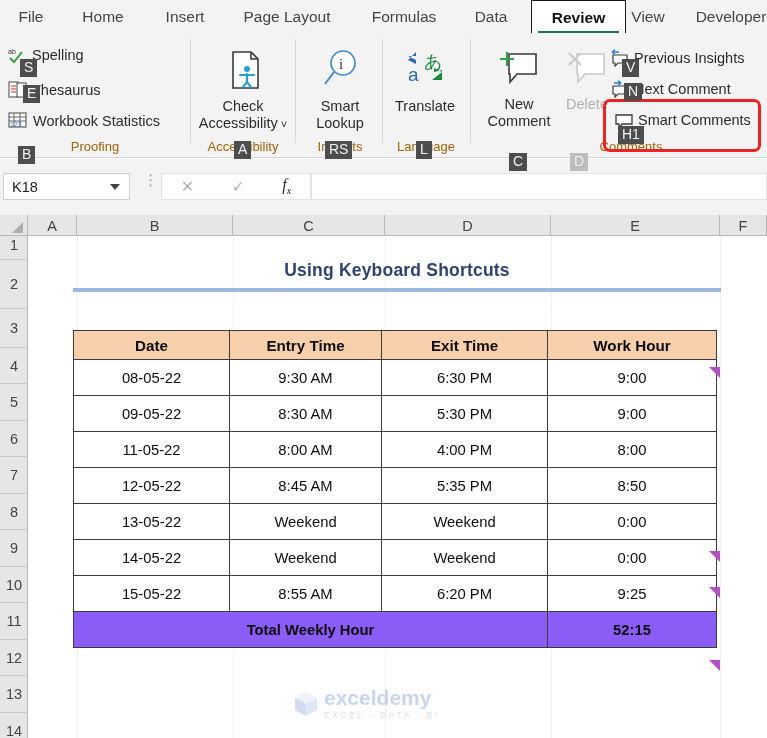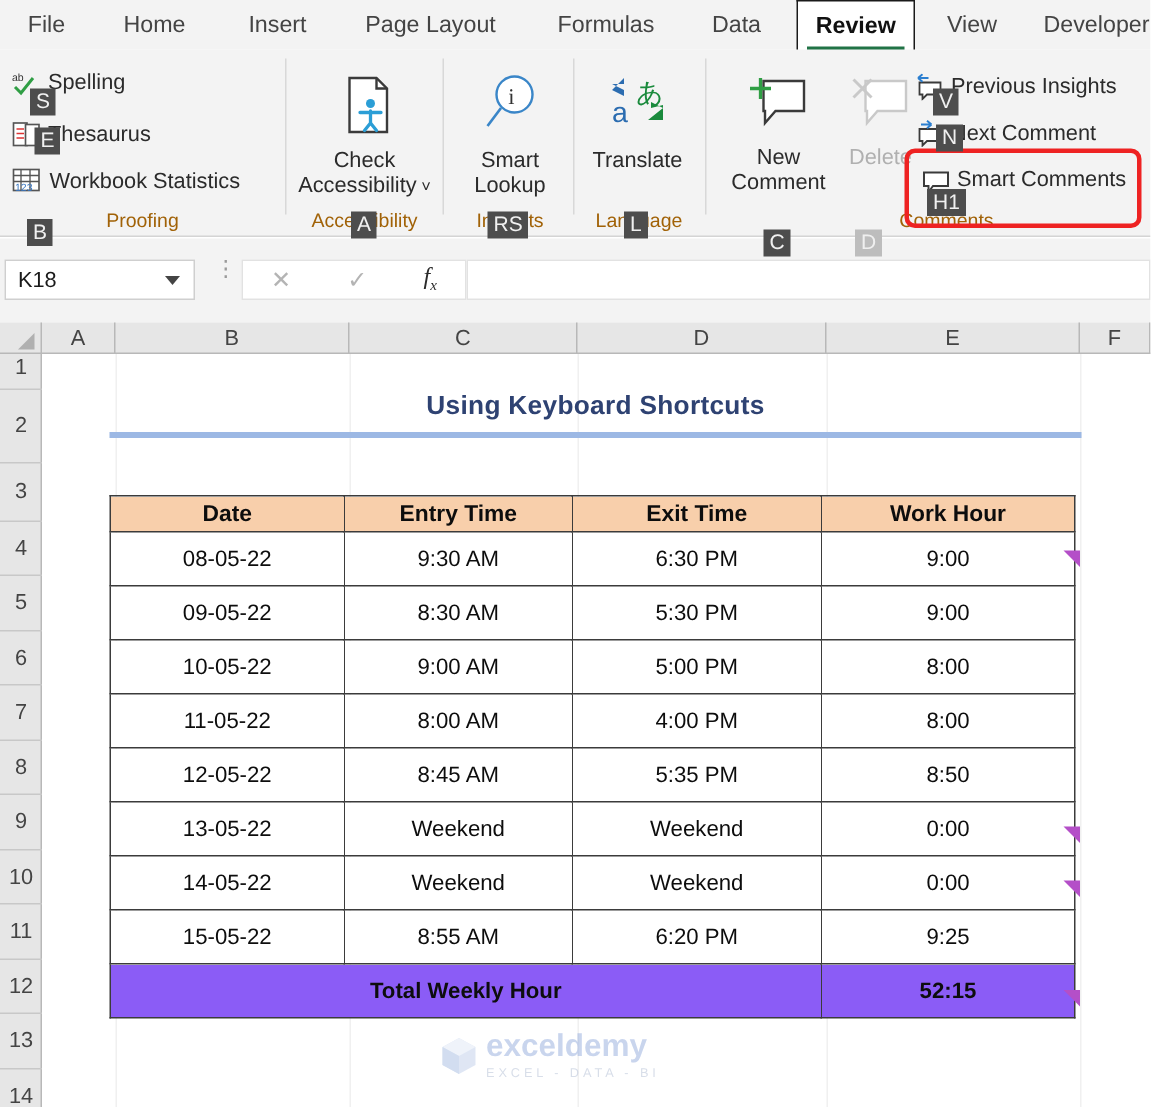--- a/index.html
+++ b/index.html
@@ -224,7 +224,7 @@
     <div class="tab" style="left:227px;width:120px;">Page Layout</div>
     <div class="tab" style="left:358px;width:92px;">Formulas</div>
     <div class="tab" style="left:462px;width:58px;">Data</div>
-    <div class="tab active" style="left:531px;width:79px;">Review</div>
+    <div class="tab active" style="left:531px;width:95px;">Review</div>
     <div class="tab" style="left:620px;width:56px;">View</div>
     <div class="tab" style="left:686px;width:90px;">Developer</div>
   </div>

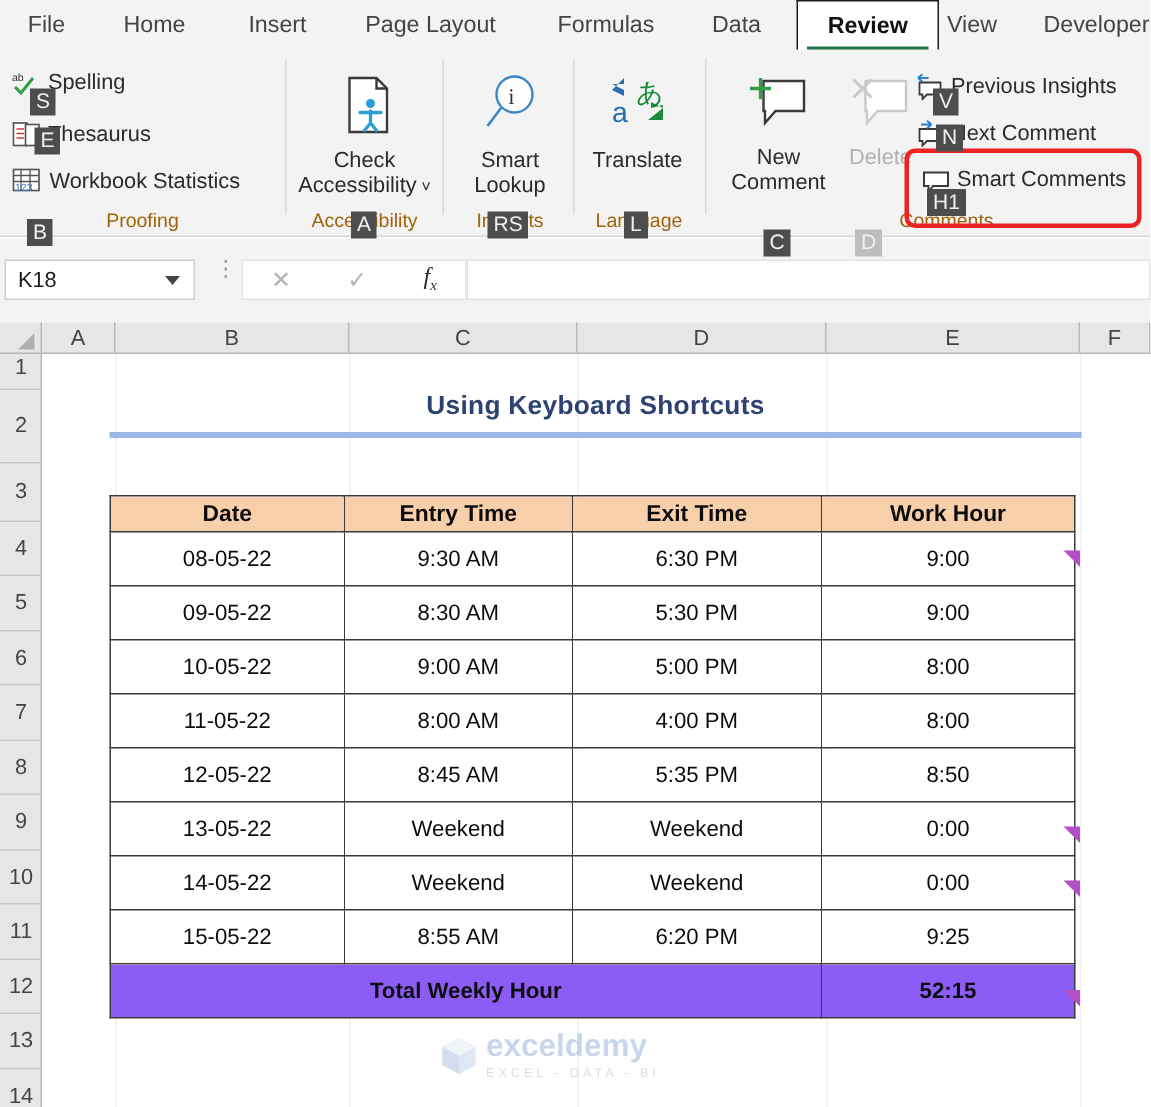--- a/index.html
+++ b/index.html
@@ -190,7 +190,7 @@
     background: #f8cfab;
     font-weight: bold;
     font-size: 15.2px;
-    height: 24px;
+    height: 29px;
   }
   .dtable td.total-lbl, .dtable td.total-val {
     background: #8b5cf6; font-weight: bold;

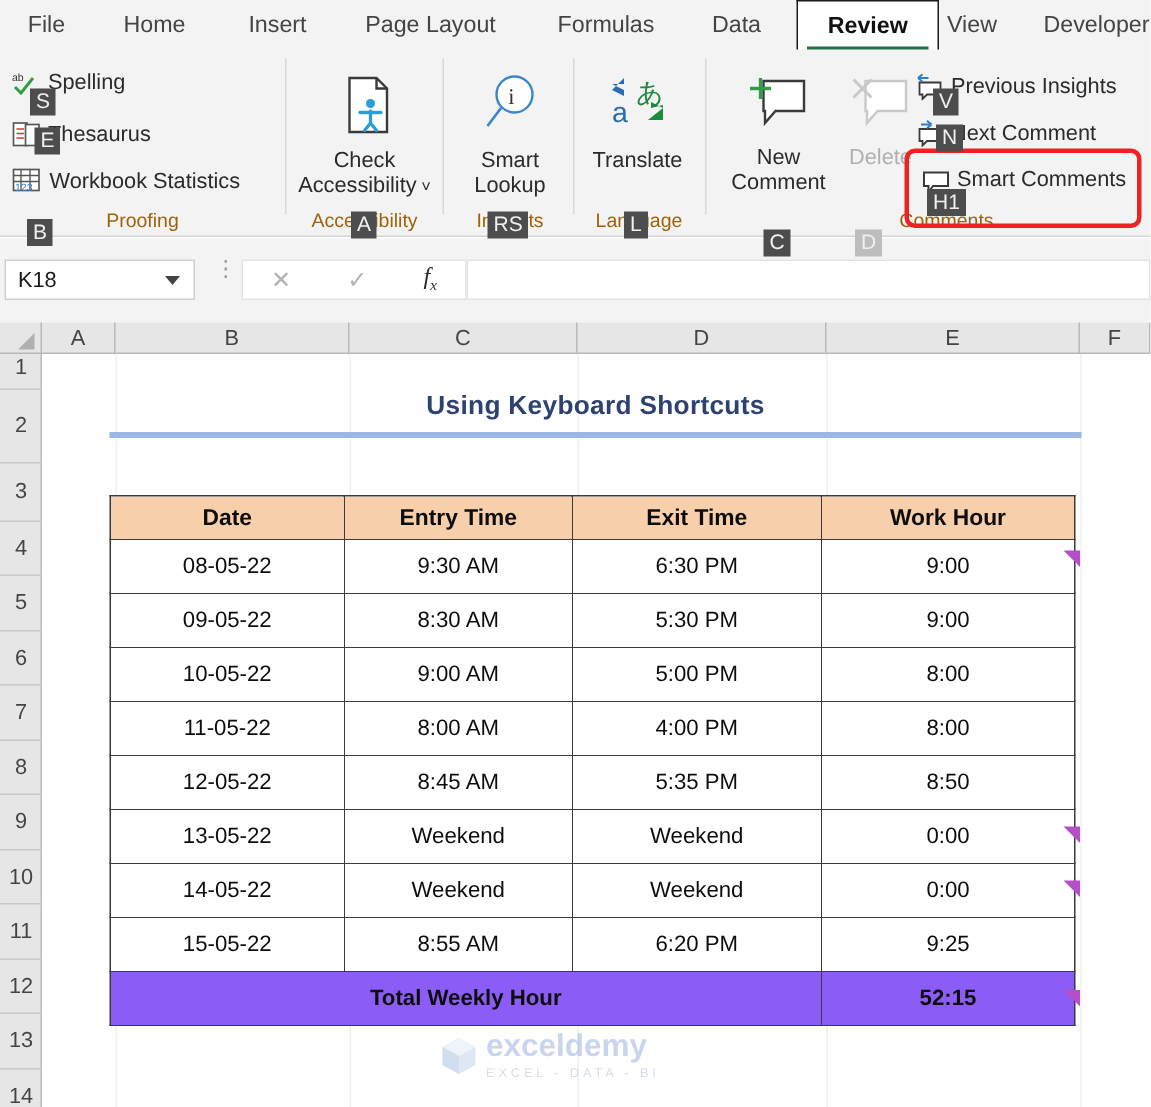--- a/index.html
+++ b/index.html
@@ -461,12 +461,6 @@
           <td>9:00</td>
         </tr>
         <tr>
-          <td>10-05-22</td>
-          <td>9:00 AM</td>
-          <td>5:00 PM</td>
-          <td>8:00</td>
-        </tr>
-        <tr>
           <td>11-05-22</td>
           <td>8:00 AM</td>
           <td>4:00 PM</td>

